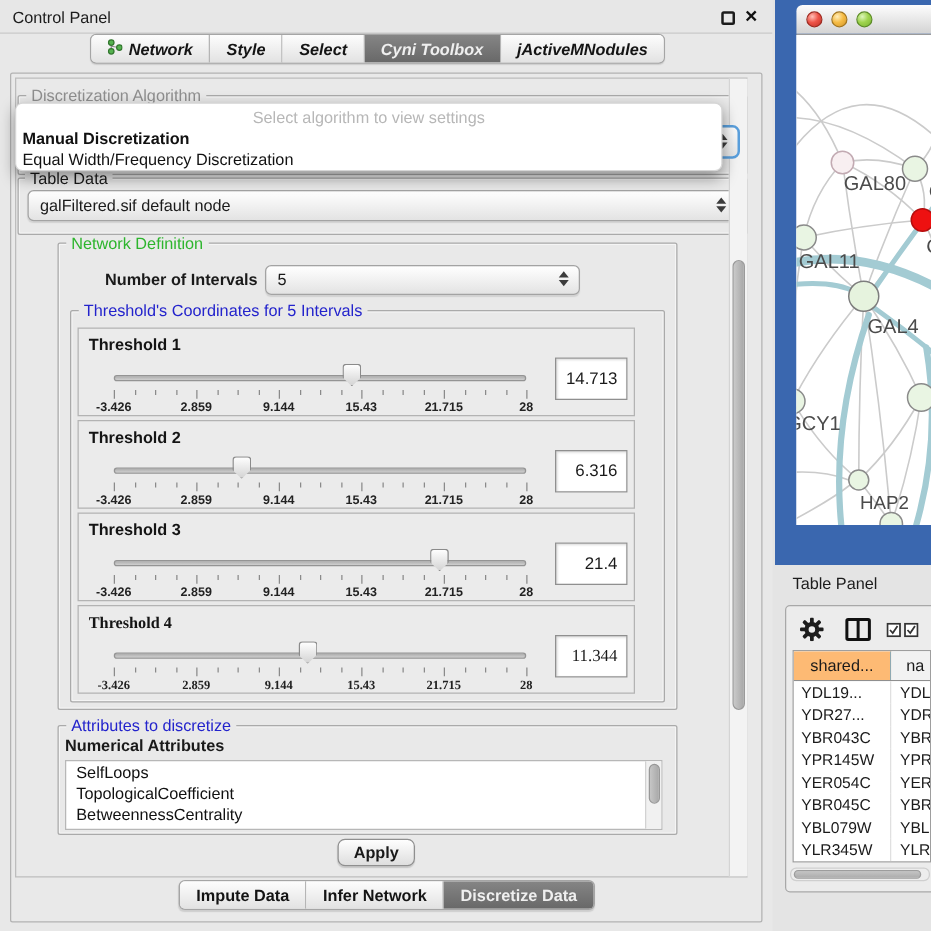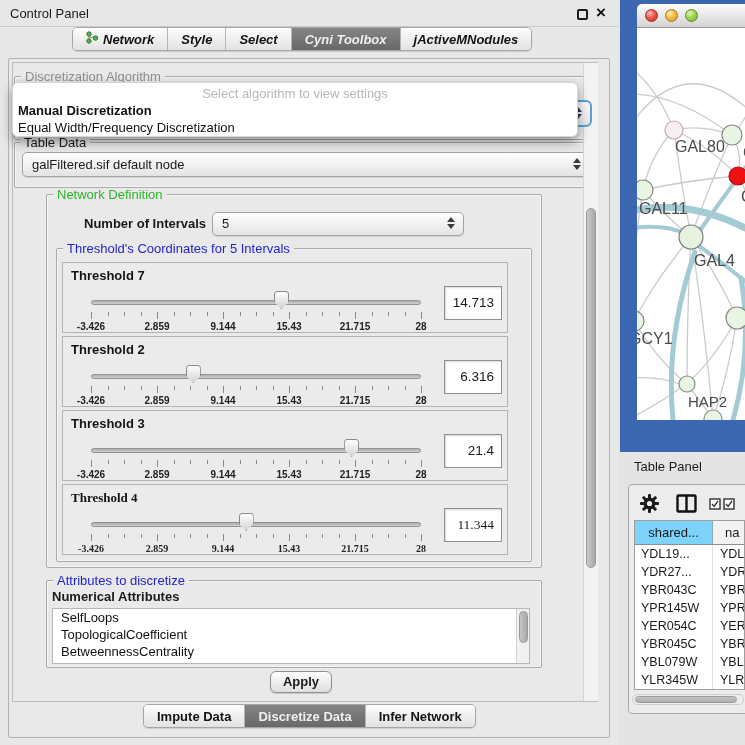--- a/index.html
+++ b/index.html
@@ -200,7 +200,7 @@
   </div>
   <div id="threshold-stack">
       <div class="tbox" style="top: 262px;">
-        <div class="tlabel">Threshold 7</div>
+        <div class="tlabel">Threshold 1</div>
         <div class="slider">
           <div class="track"></div>
           <div class="thumb" style="left: 190.975px;"></div>

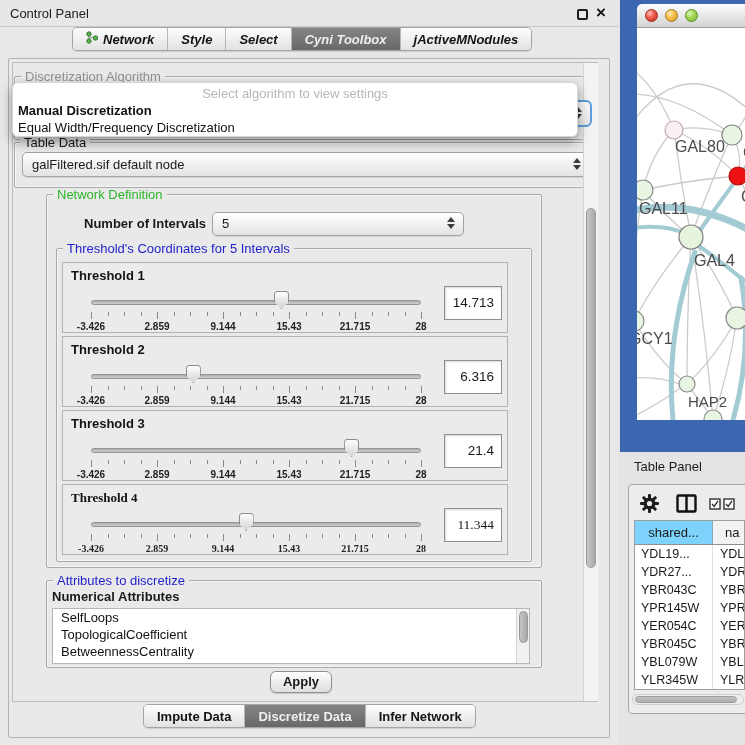--- a/index.html
+++ b/index.html
@@ -483,7 +483,7 @@
 
   <div class="tp-table">
     <div class="tp-header">
-      <div class="tp-h1" style="background: #7dd3fc;">shared...</div>
+      <div class="tp-h1" style="background: #fdba74;">shared...</div>
       <div class="tp-h2">na</div>
     </div>
     <div id="tp-rows">

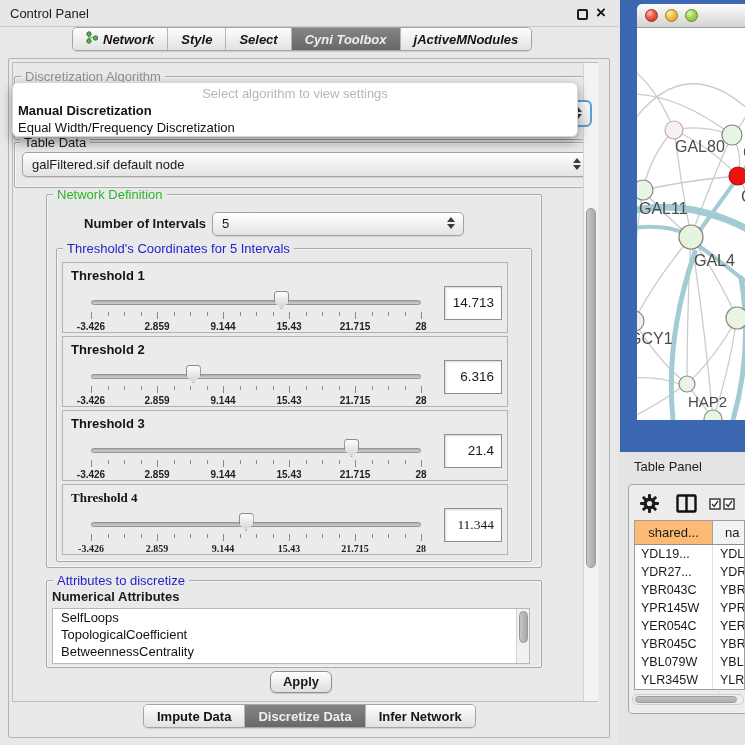--- a/index.html
+++ b/index.html
@@ -375,11 +375,11 @@
       <div class="seg">
         <span>Impute Data</span>
       </div>
+      <div class="seg">
+        <span>Infer Network</span>
+      </div>
       <div class="seg sel">
         <span>Discretize Data</span>
-      </div>
-      <div class="seg">
-        <span>Infer Network</span>
       </div>
     </div>
 

